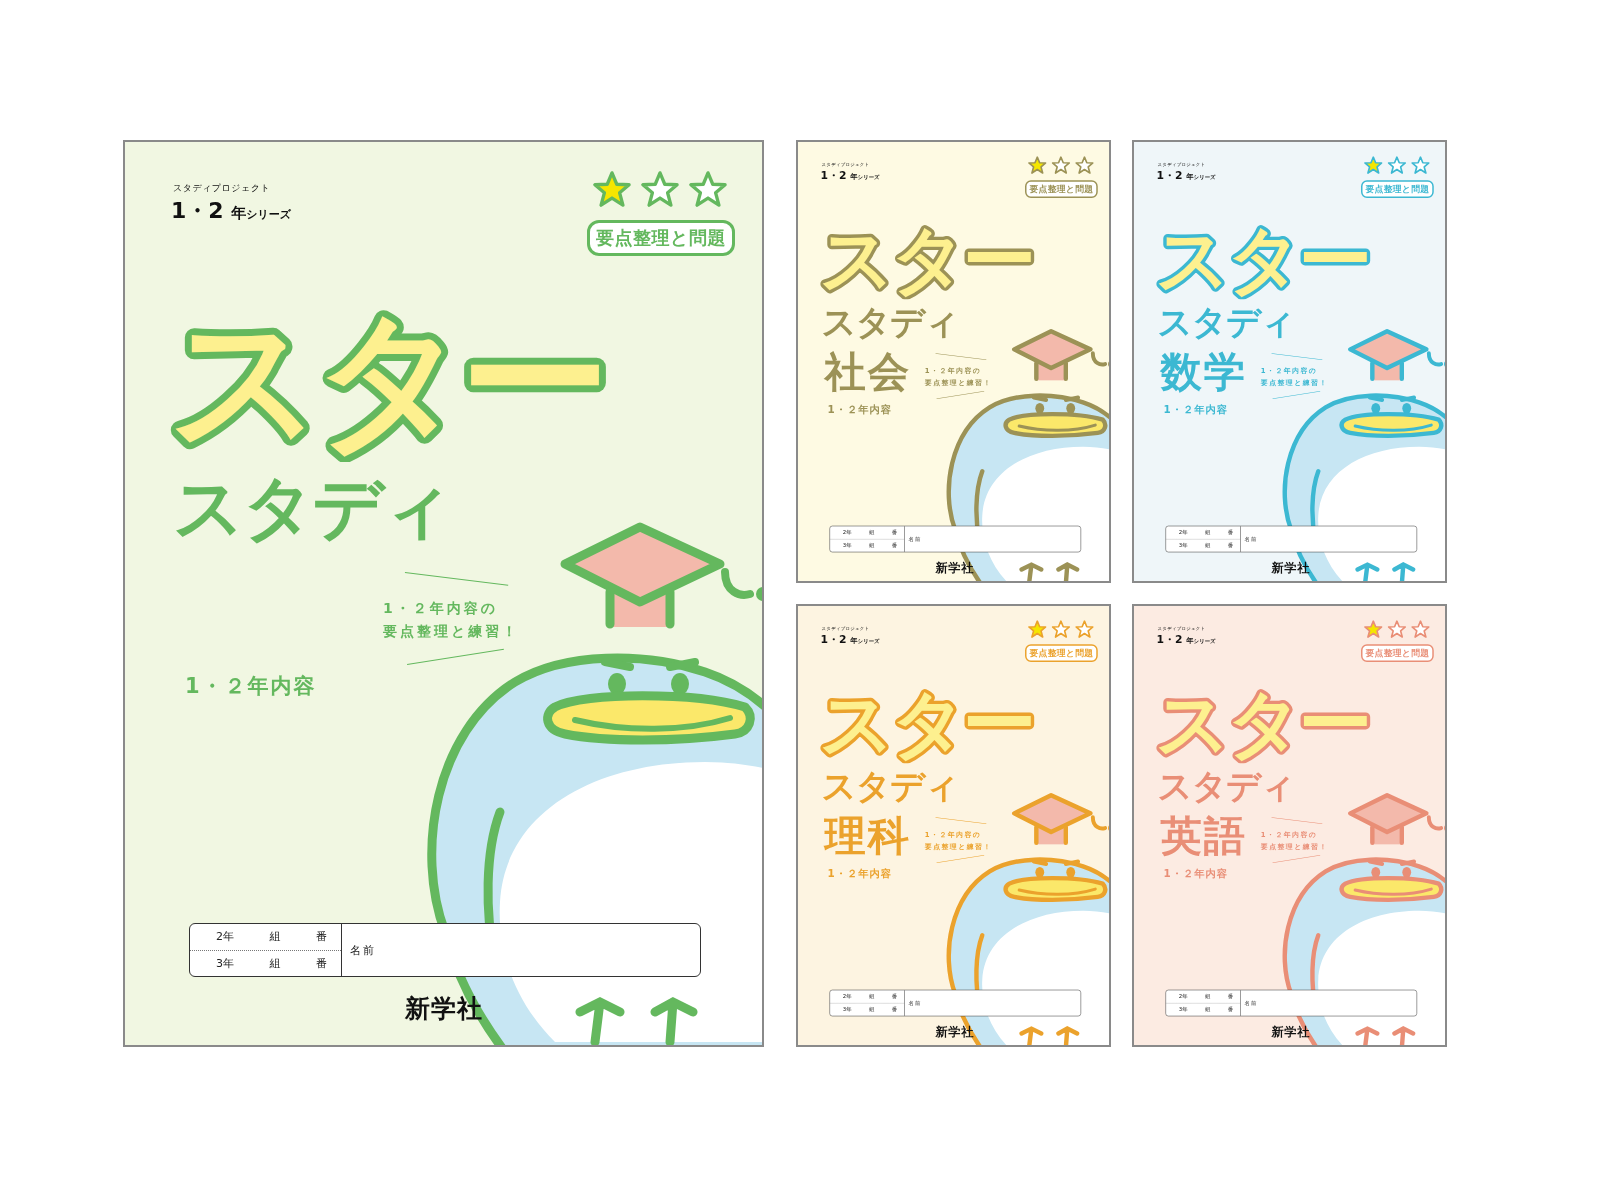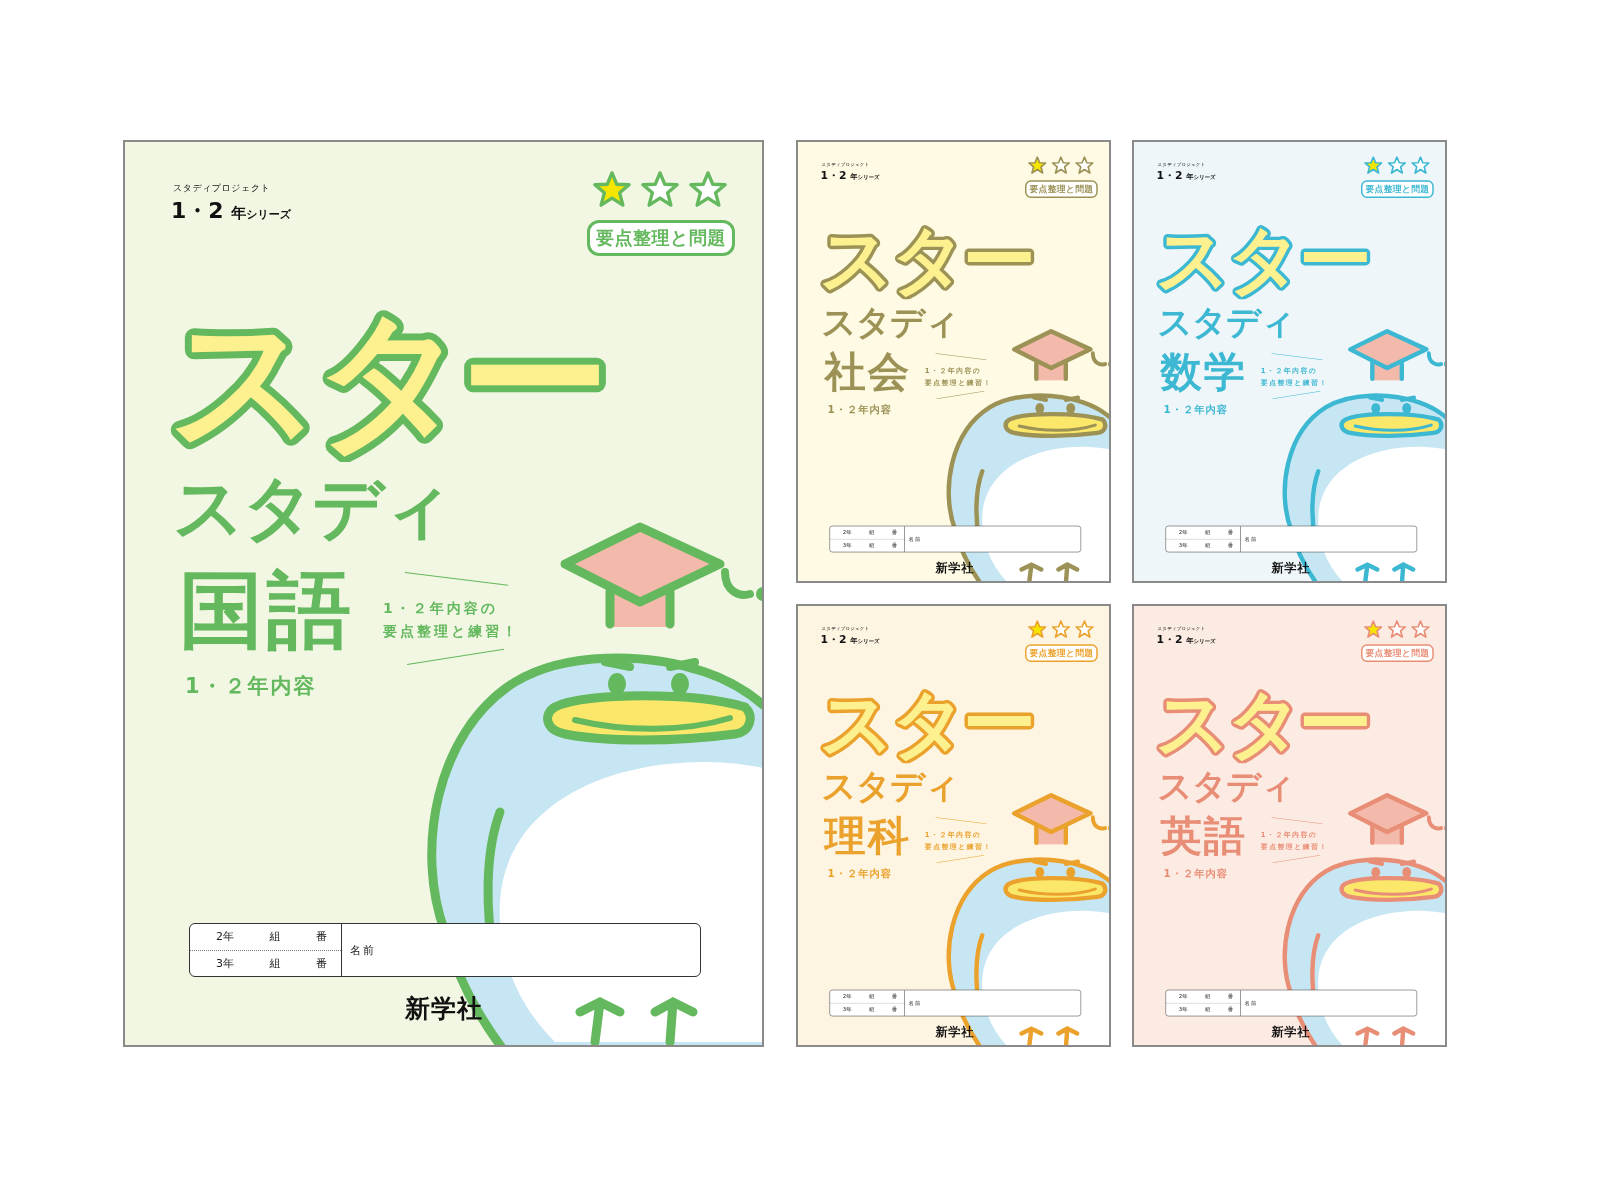--- a/index.html
+++ b/index.html
@@ -62,7 +62,6 @@
         </svg>
       </div>
       <div class="abs title-study" style="color: rgb(100, 184, 94);">スタディ</div>
-      <div class="abs subject" style="color: rgb(100, 184, 94);">国語</div>
       <div class="abs grade-content" style="color: rgb(100, 184, 94);">1・２年内容</div>
 
       <div class="abs blurb-line l1" style="left: 280px; top: 430px; width: 104px; transform: rotate(7deg); background: rgb(100, 184, 94);"></div>

